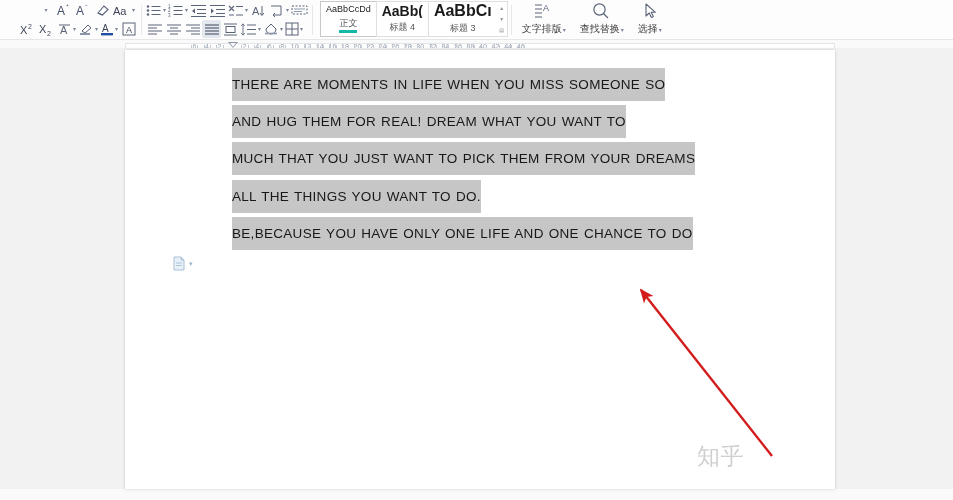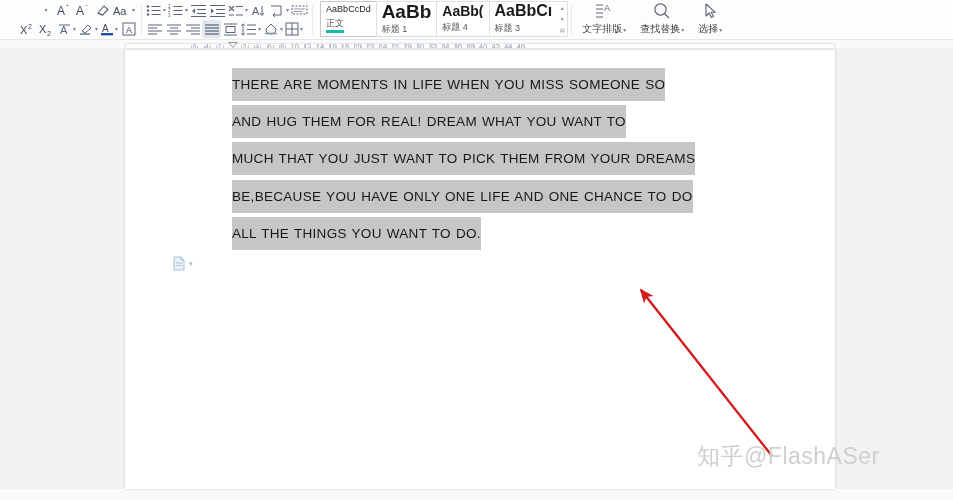--- a/index.html
+++ b/index.html
@@ -41,7 +41,7 @@
     margin-left: 4px; padding: 1px 0;
   }
   .style-item {
-    display: flex; flex-direction: column; align-items: flex-start; justify-content: center;
+    display: flex; flex-direction: column; align-items: center; justify-content: center;
     border: 1px solid #dfdfdf; border-right: none;
     background: #fff; padding: 0 5px; min-width: 52px;
   }

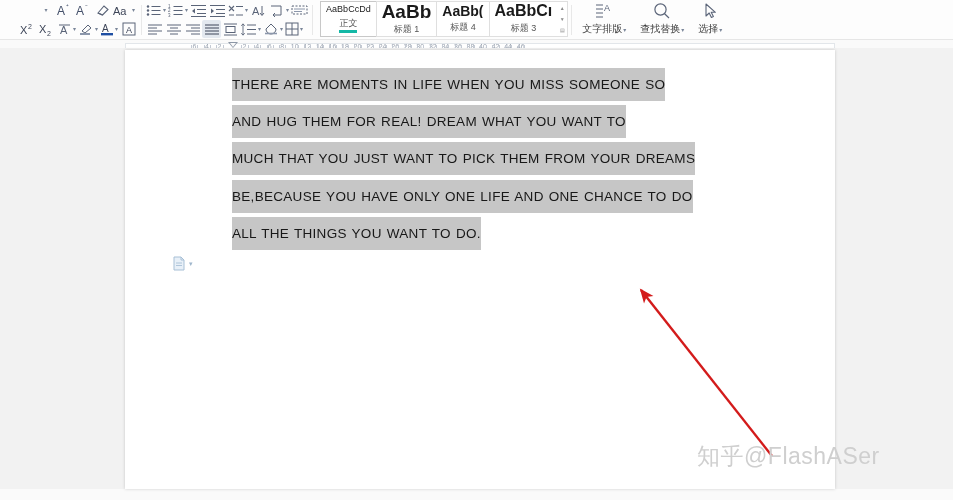--- a/index.html
+++ b/index.html
@@ -352,10 +352,6 @@
       <div class="style-item s-normal selected">
         <span class="style-sample">AaBbCcDd</span>
         <span class="style-name">正文</span>
-      </div>
-      <div class="style-item s-h1">
-        <span class="style-sample">AaBb</span>
-        <span class="style-name">标题 1</span>
       </div>
       <div class="style-item s-h2">
         <span class="style-sample">AaBb(</span>

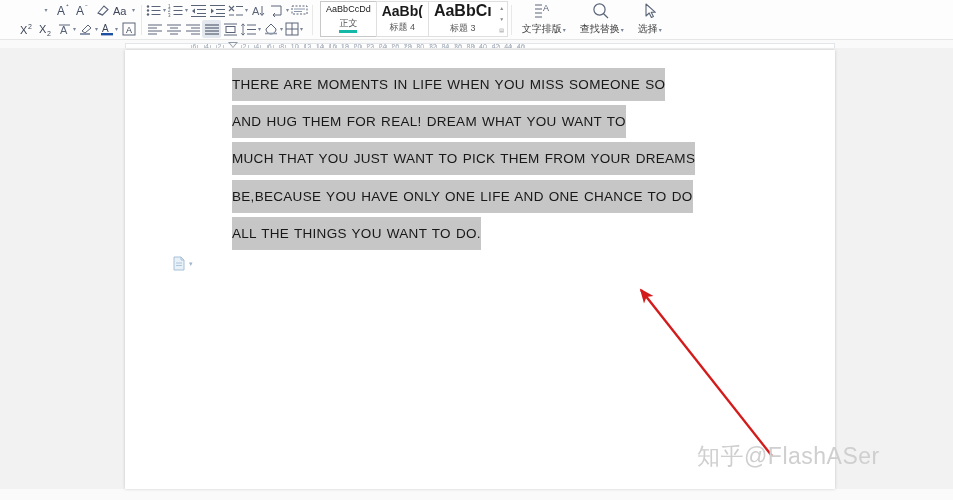--- a/index.html
+++ b/index.html
@@ -502,8 +502,8 @@
         <span class="ln"><span class="hl">THERE ARE MOMENTS IN LIFE WHEN YOU MISS SOMEONE SO</span></span>
         <span class="ln"><span class="hl">AND HUG THEM FOR REAL! DREAM WHAT YOU WANT TO</span></span>
         <span class="ln"><span class="hl">MUCH THAT YOU JUST WANT TO PICK THEM FROM YOUR DREAMS</span></span>
+        <span class="ln"><span class="hl">ALL THE THINGS YOU WANT TO DO.</span></span>
         <span class="ln"><span class="hl">BE,BECAUSE YOU HAVE ONLY ONE LIFE AND ONE CHANCE TO DO</span></span>
-        <span class="ln"><span class="hl">ALL THE THINGS YOU WANT TO DO.</span></span>
       </div>
     </div>
   </div>

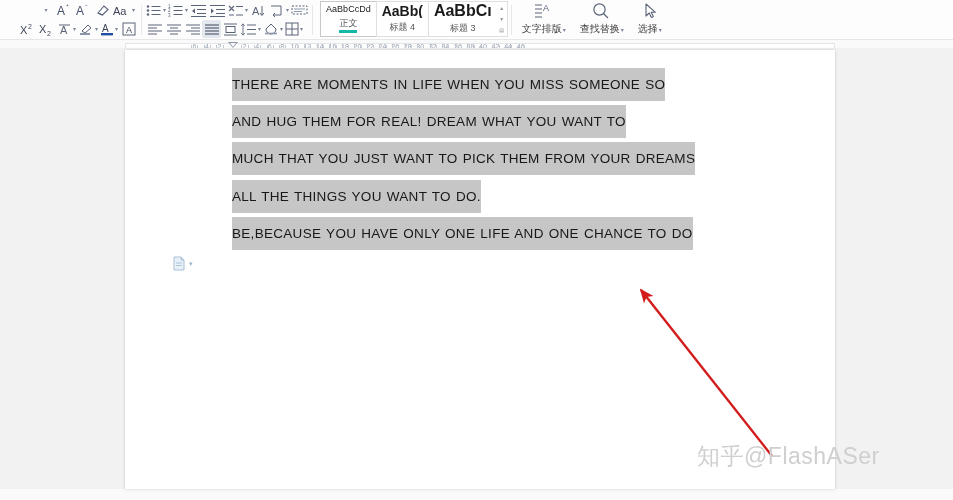--- a/index.html
+++ b/index.html
@@ -519,7 +519,6 @@
 
   <div class="watermark">
     <span class="wm-logo">知乎</span>
-    <span>@FlashASer</span>
   </div>
 
 </div>

